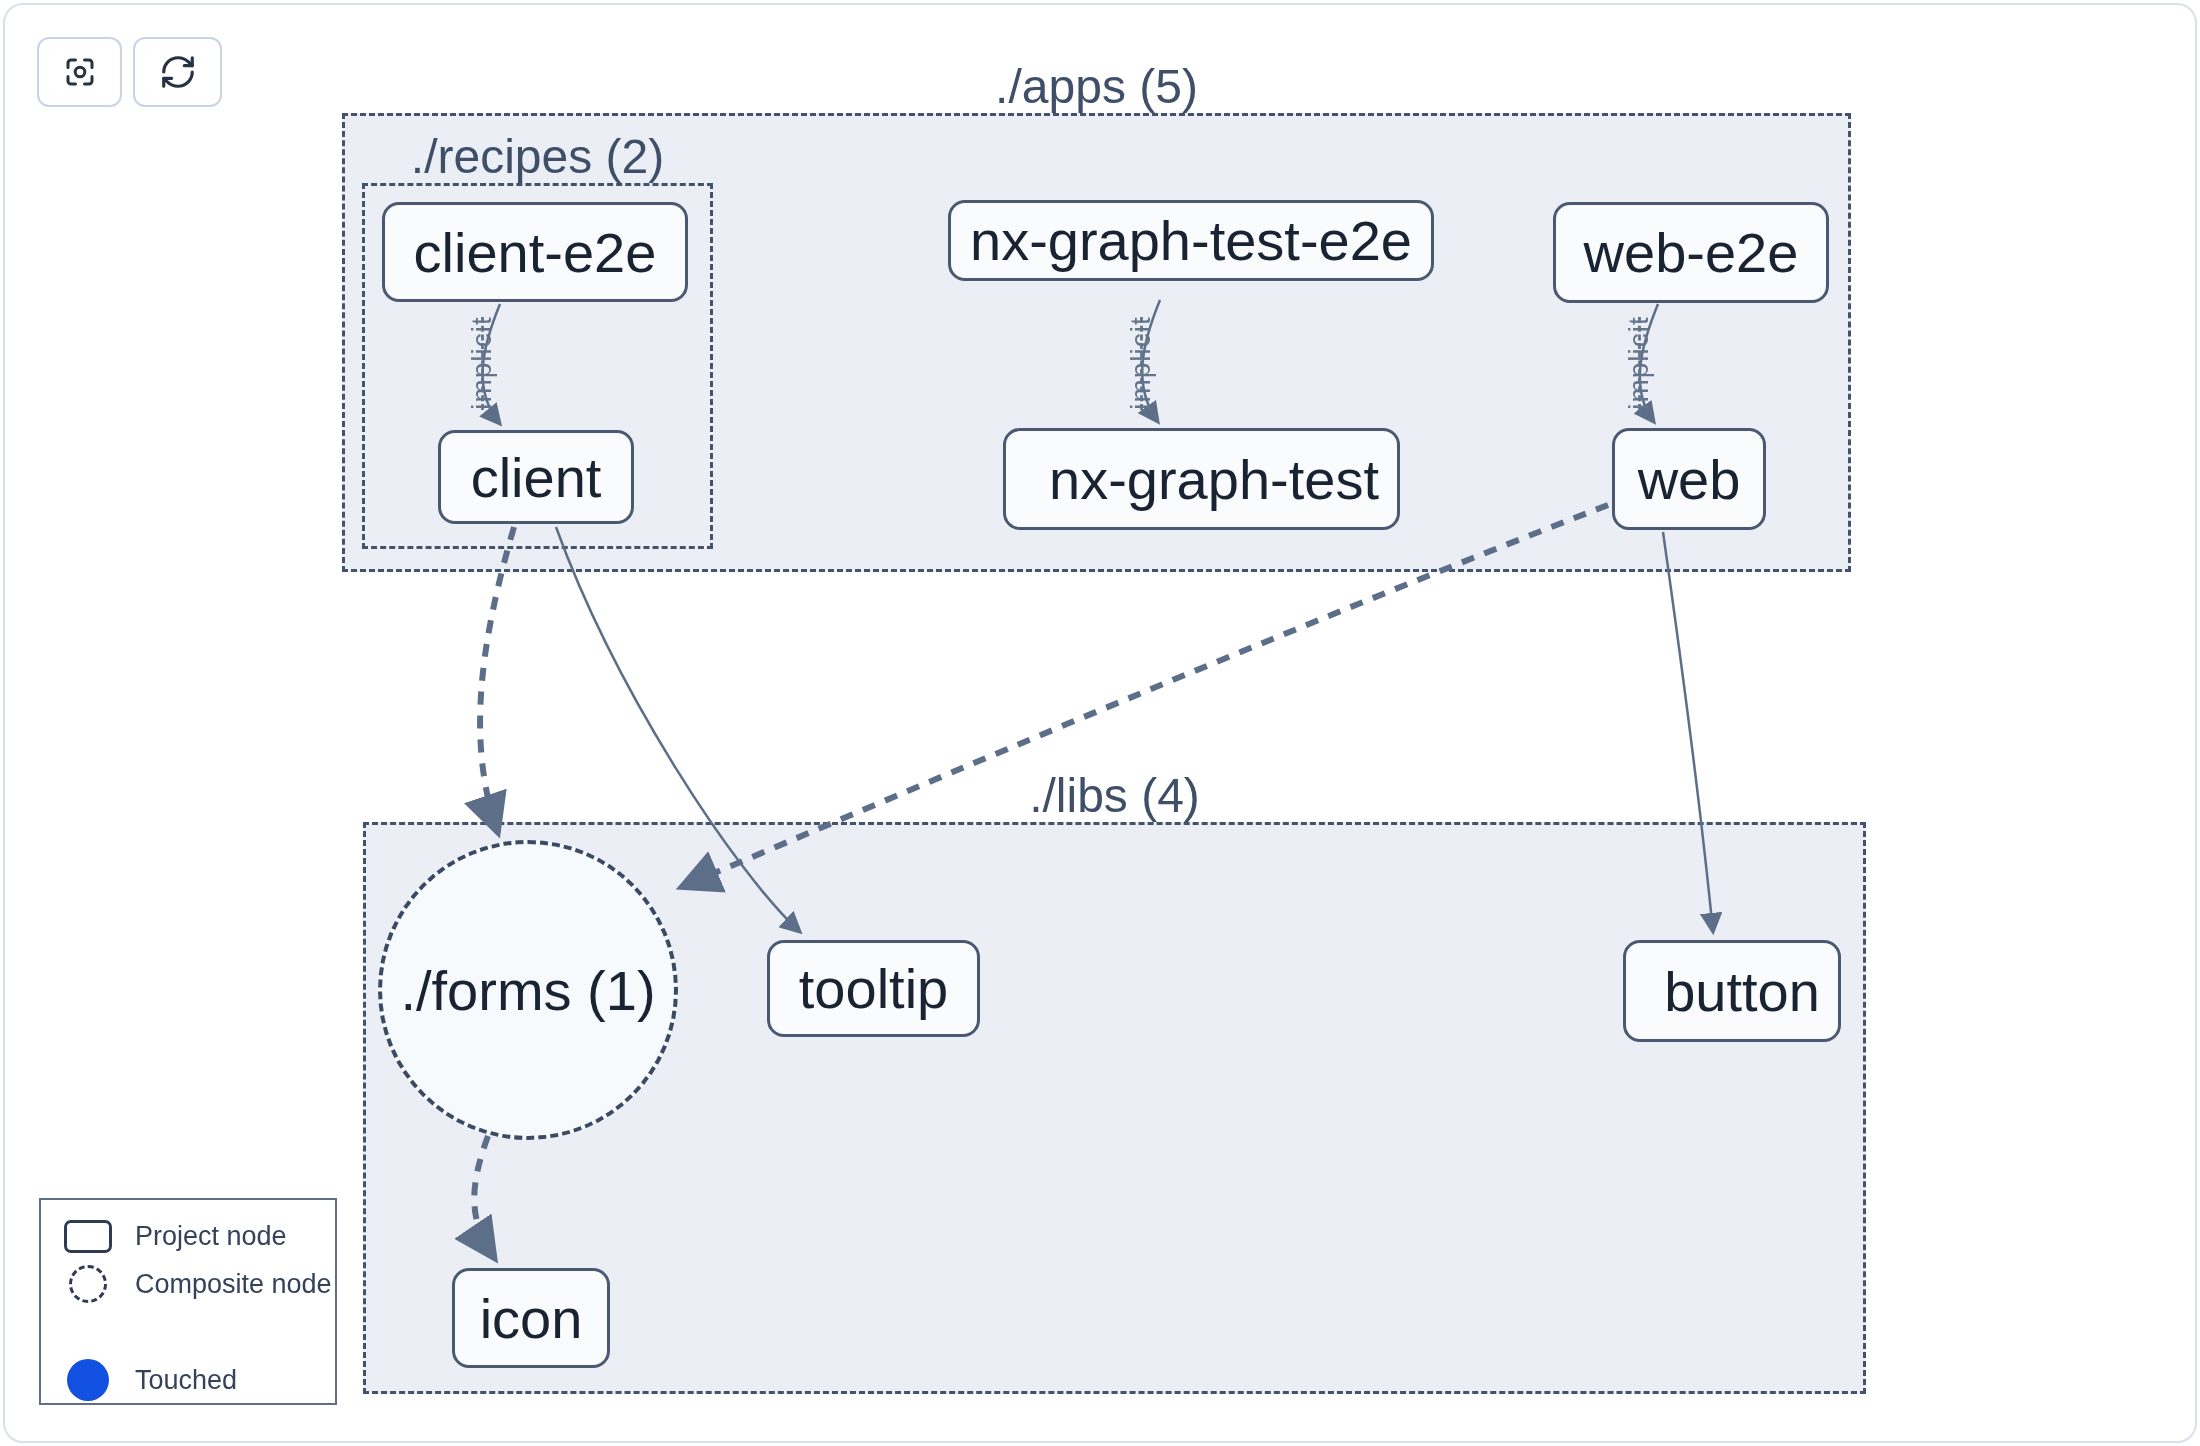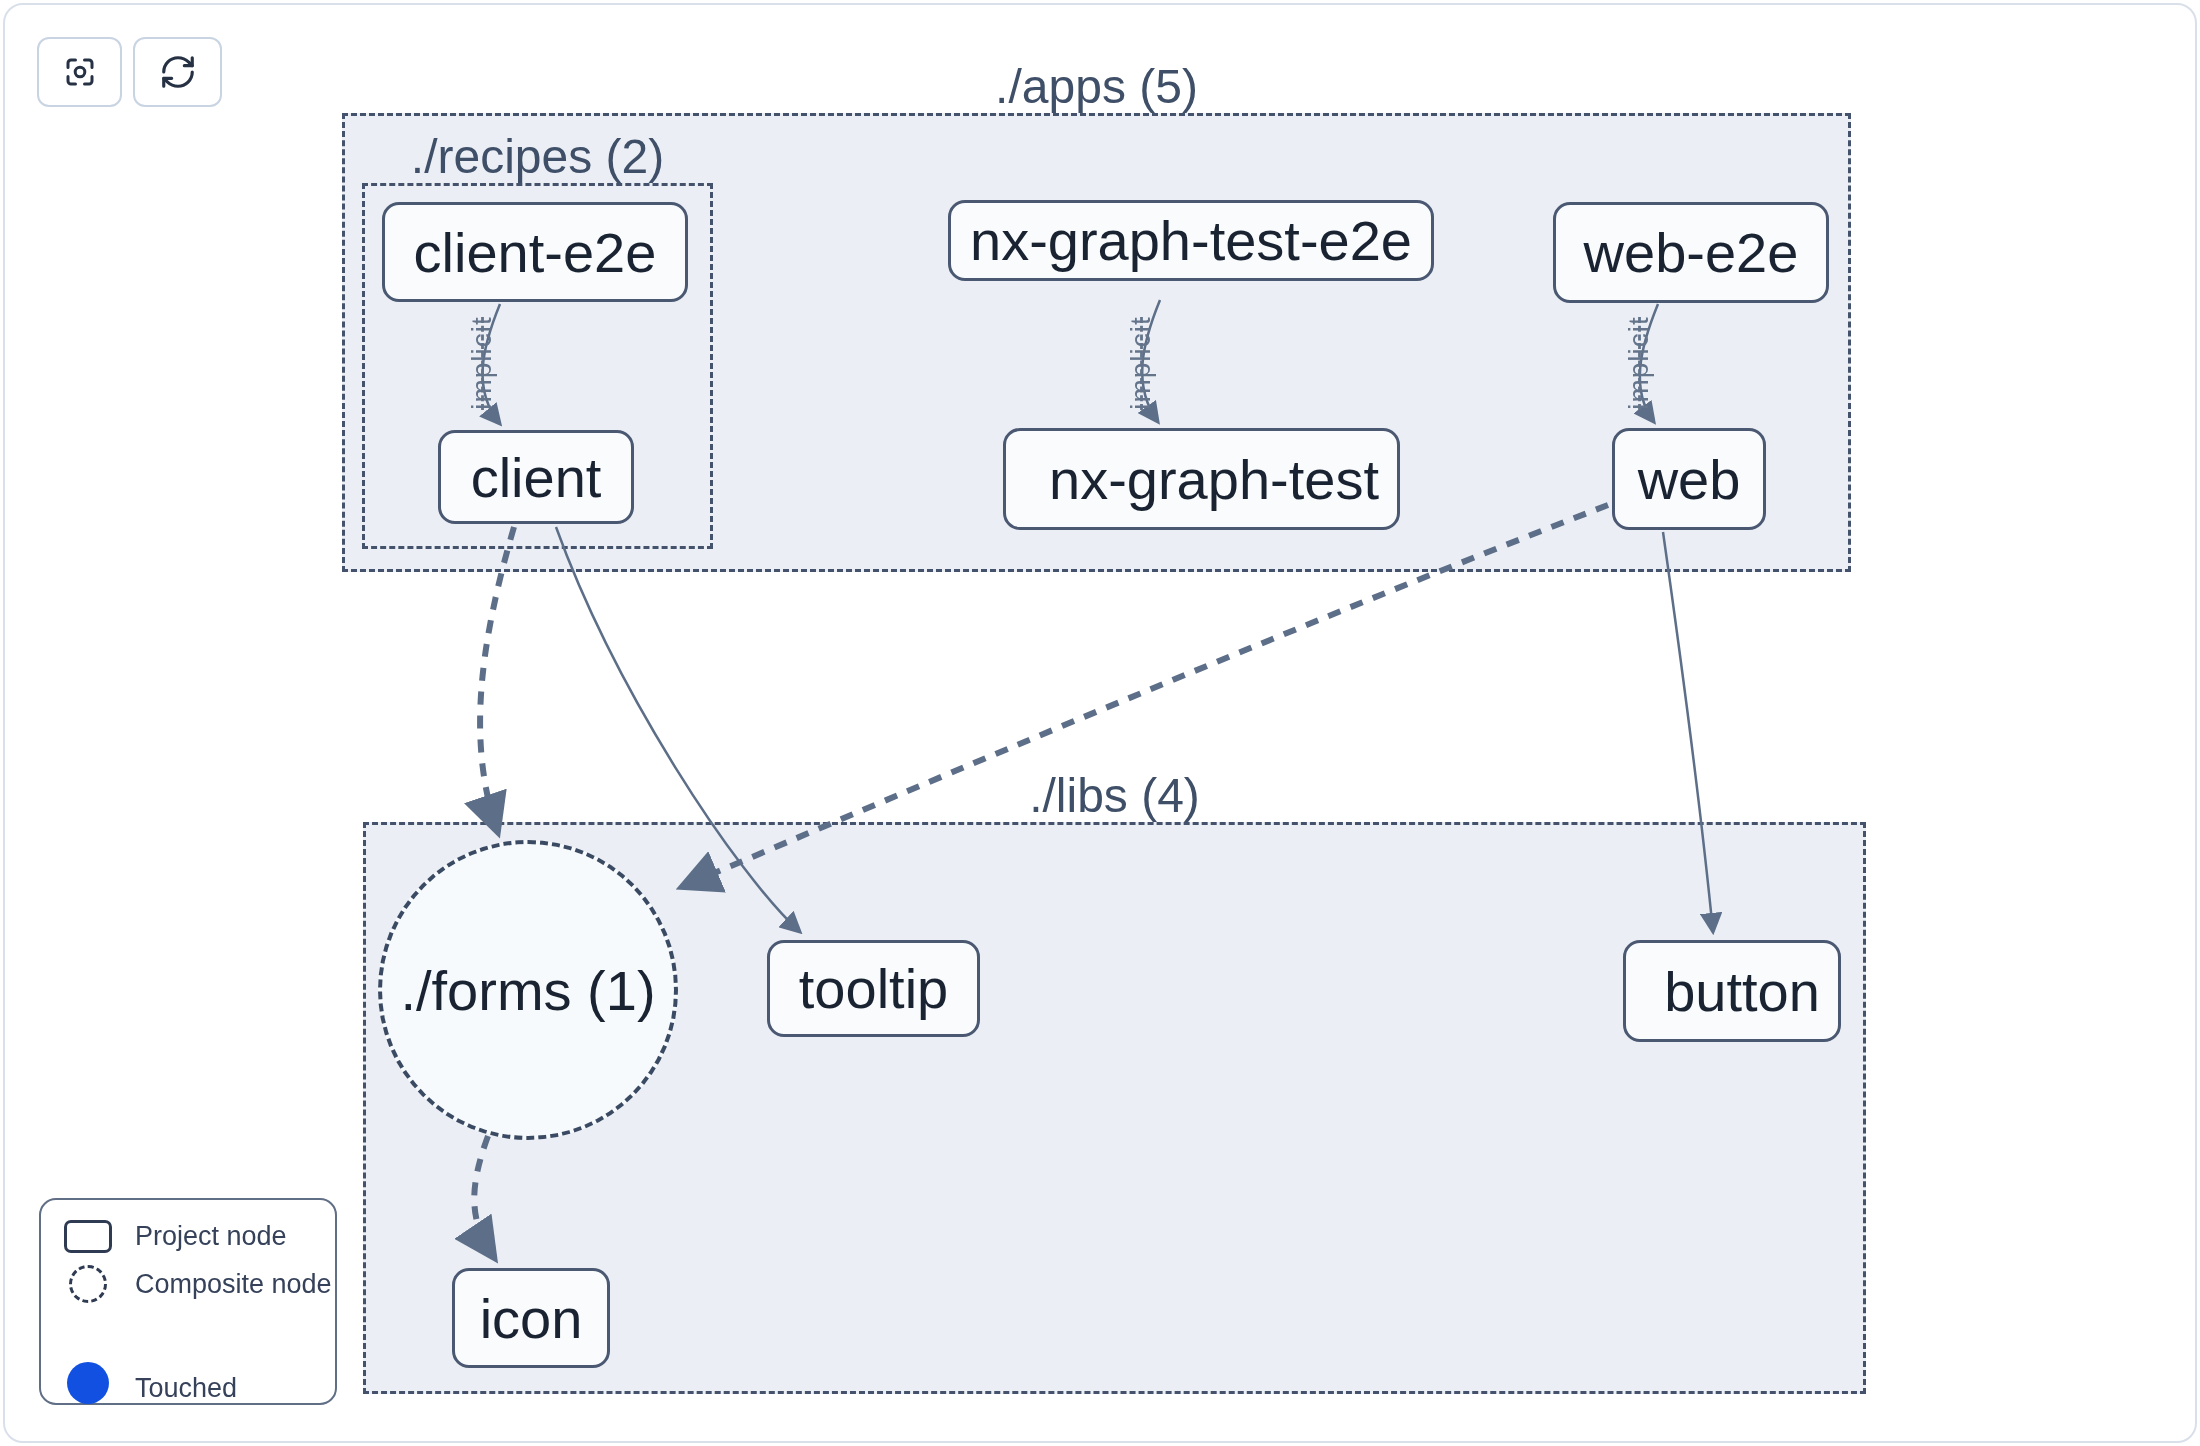--- a/index.html
+++ b/index.html
@@ -31,7 +31,7 @@
        letter-spacing:1px;}
   
   .legend{position:absolute;left:39px;top:1198px;width:298px;height:207px;background:#ffffff;
-       border:2px solid #606e86;border-radius:17px;box-sizing:border-box;}
+       border:2px solid #606e86;border-radius:0;box-sizing:border-box;}
   .legend-row{position:absolute;left:0;width:100%;height:48px;display:flex;align-items:center;}
   .legend-swatch-col{width:94px;display:flex;align-items:center;justify-content:center;flex:none;}
   .legend-text{font-size:27px;color:#36425a;}

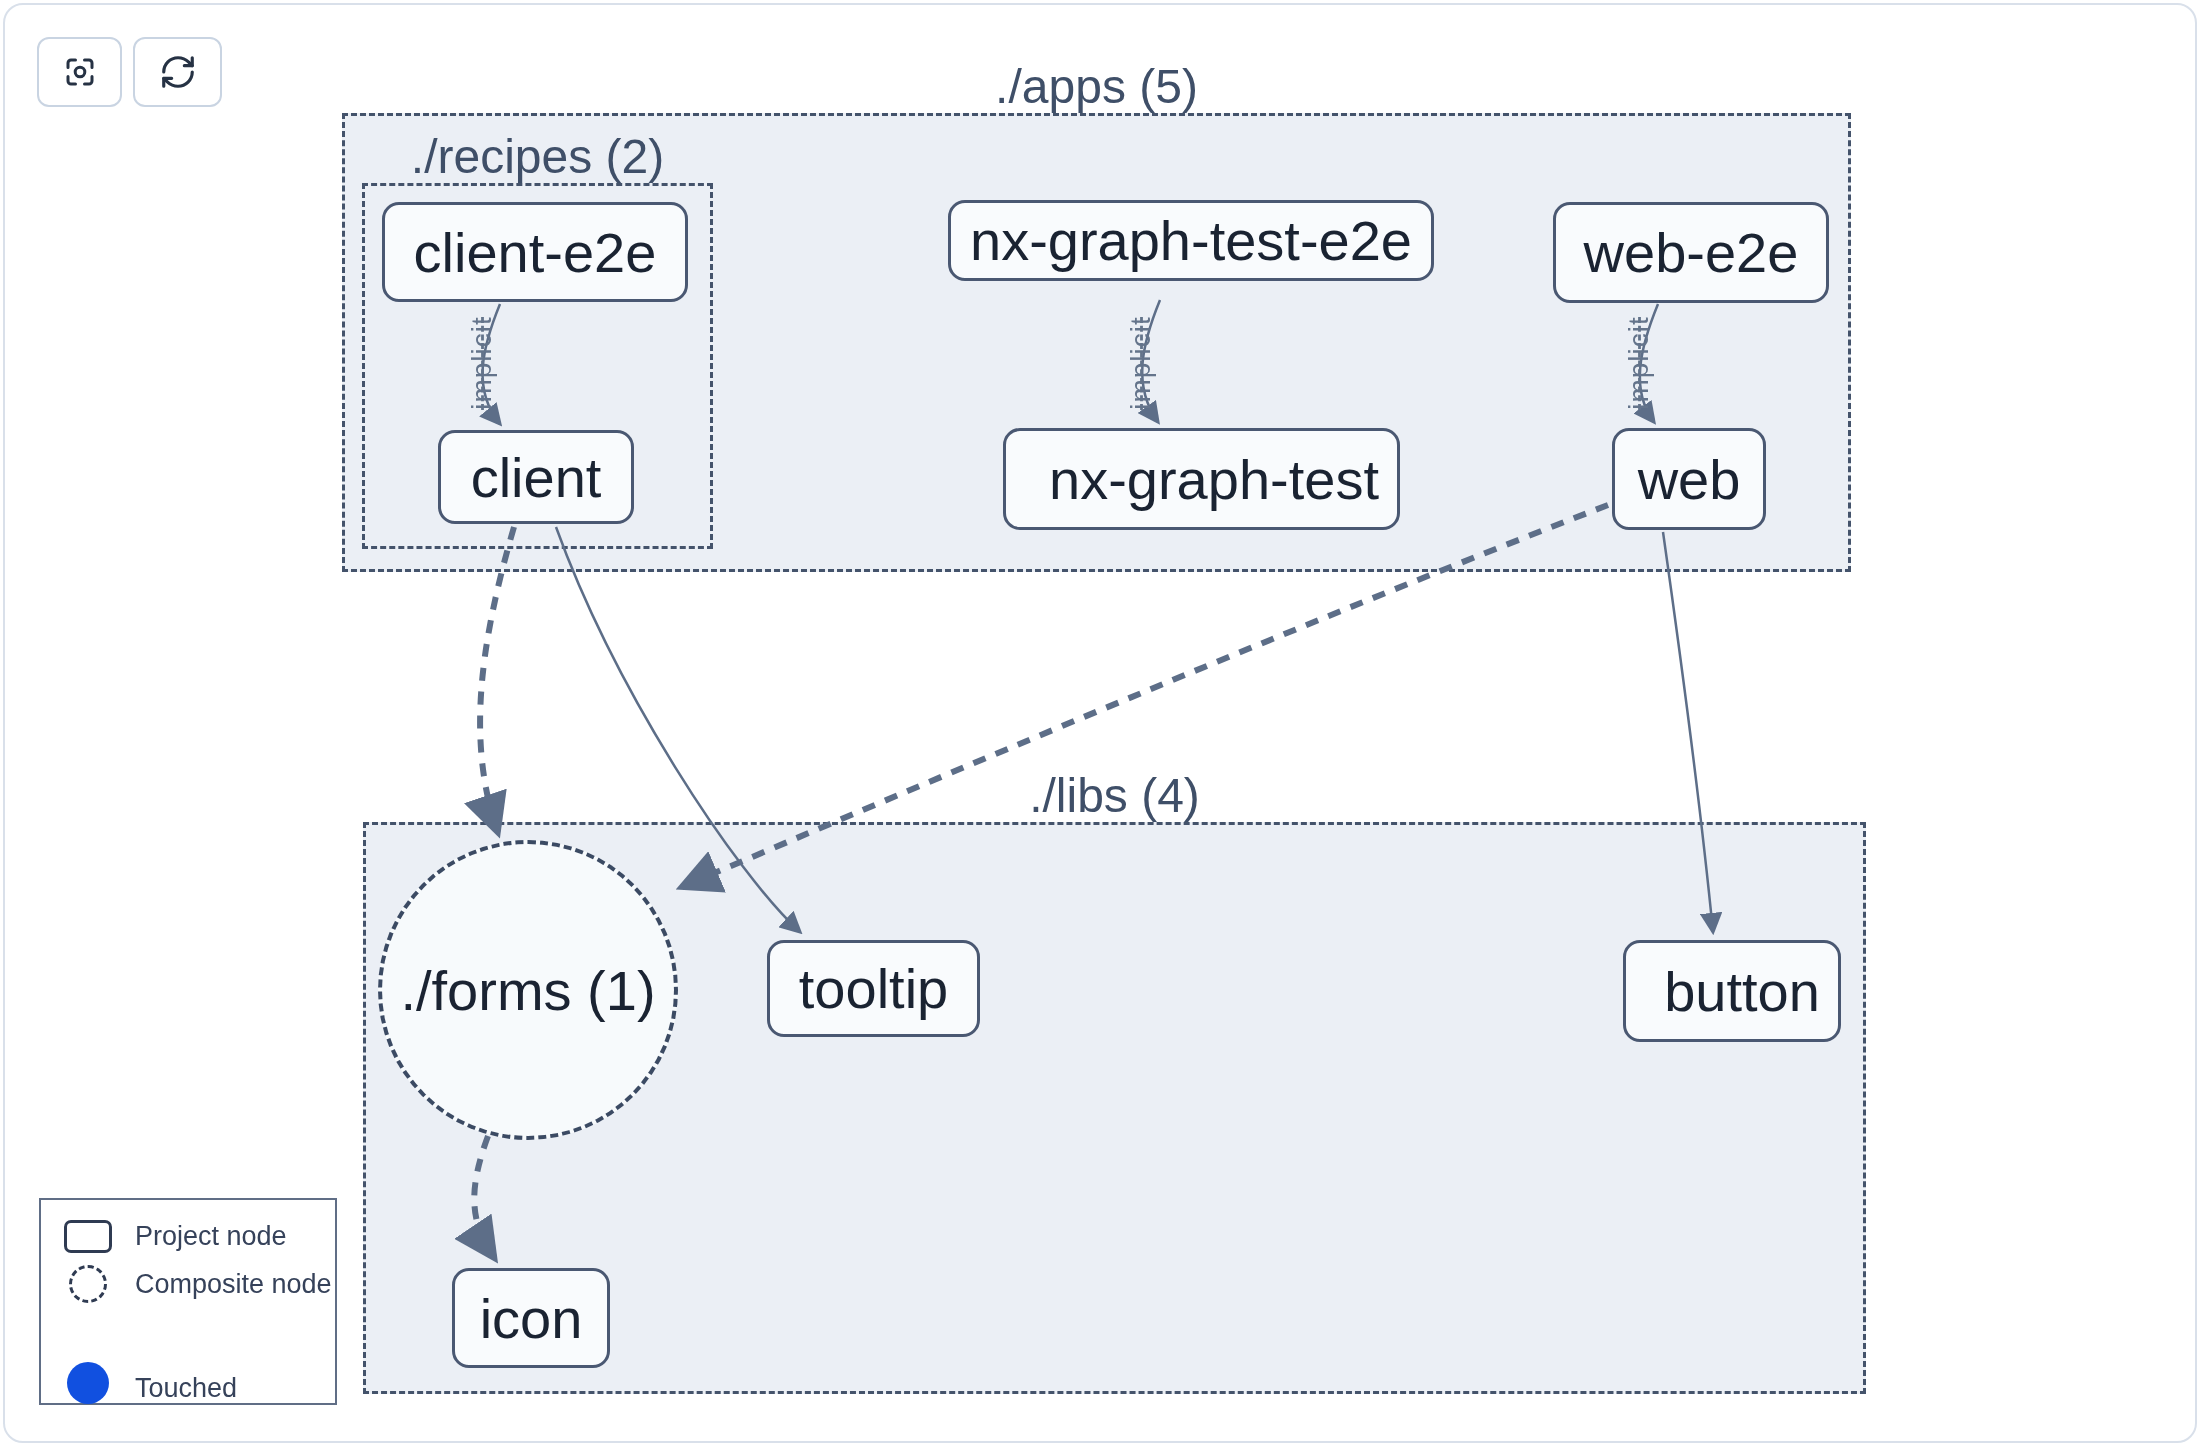--- a/index.html
+++ b/index.html
@@ -147,7 +147,7 @@
       </div>
     <div class="legend-text">Composite node</div>
   </div>
-  <div class="legend-row" style="top:156px;align-items:flex-end;">
+  <div class="legend-row" style="top:156px;">
     <div class="legend-swatch-col">
       <svg width="42" height="42" viewBox="0 0 42 42">
         <circle cx="21" cy="21" r="21" fill="#1150e0"></circle>

